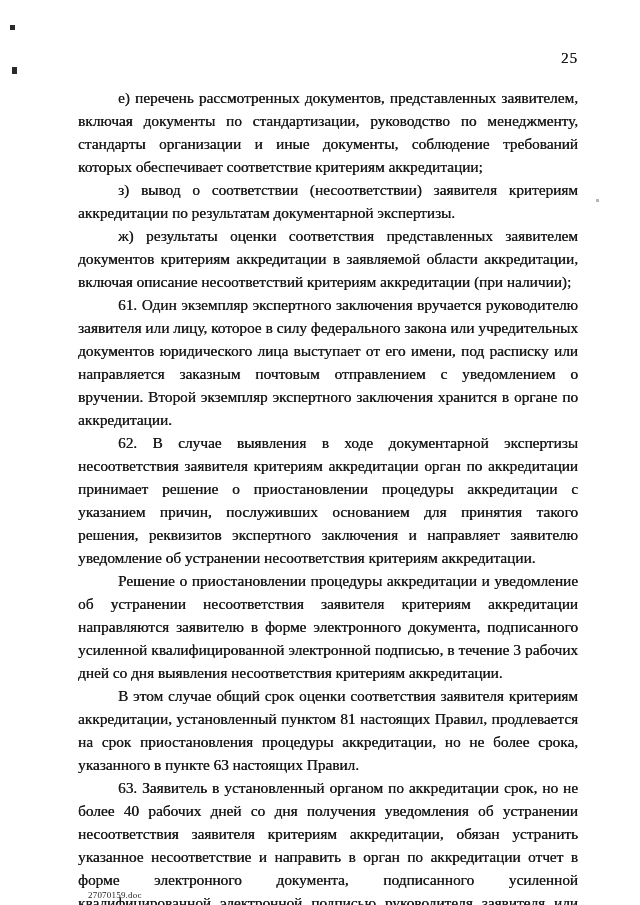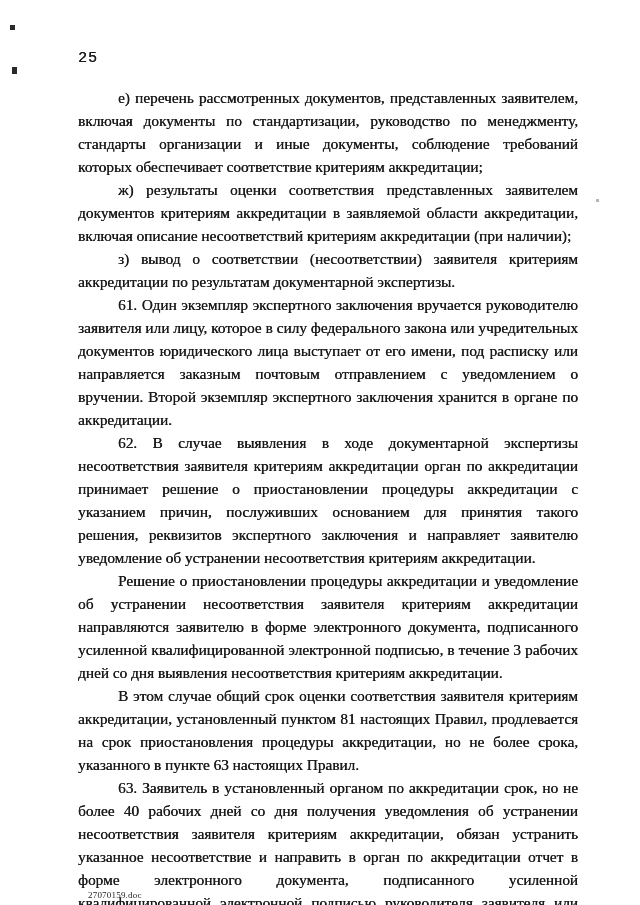--- a/index.html
+++ b/index.html
@@ -23,11 +23,10 @@
     top: 50px;
     left: 78px;
     width: 500px;
-    text-align: left;
+    text-align: right;
     font-size: 15px;
     letter-spacing: 1px;
     text-shadow: 0.3px 0 0 currentColor;
-    font-family: Liberation Mono, monospace;
   }
   .content {
     position: absolute;

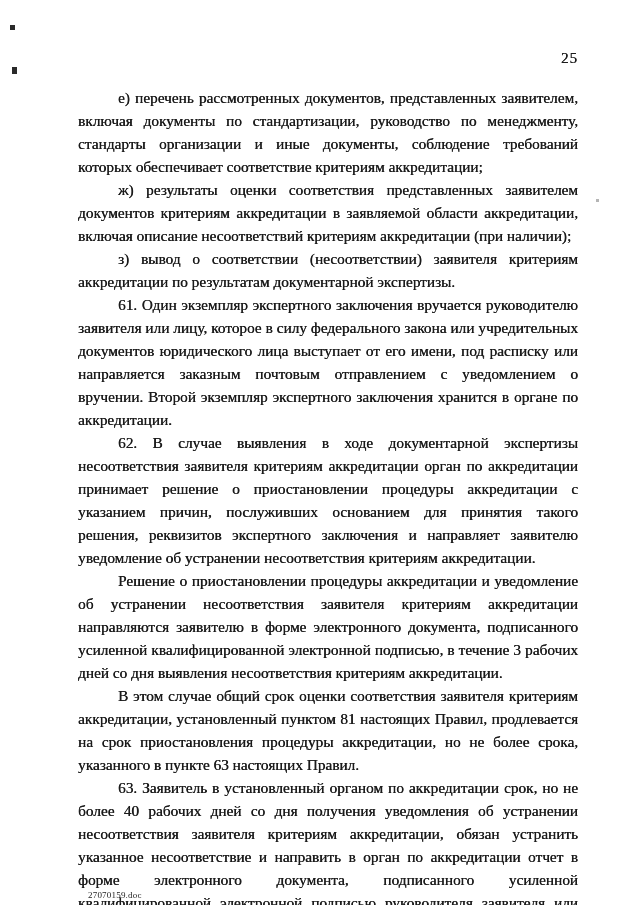--- a/index.html
+++ b/index.html
@@ -76,8 +76,8 @@
 
   <div class="content">
     <p>е) перечень рассмотренных документов, представленных заявителем, включая документы по стандартизации, руководство по менеджменту, стандарты организации и иные документы, соблюдение требований которых обеспечивает соответствие критериям аккредитации;</p>
+    <p>з) вывод о соответствии (несоответствии) заявителя критериям аккредитации по результатам документарной экспертизы.</p>
     <p>ж) результаты оценки соответствия представленных заявителем документов критериям аккредитации в заявляемой области аккредитации, включая описание несоответствий критериям аккредитации (при наличии);</p>
-    <p>з) вывод о соответствии (несоответствии) заявителя критериям аккредитации по результатам документарной экспертизы.</p>
     <p>61. Один экземпляр экспертного заключения вручается руководителю заявителя или лицу, которое в силу федерального закона или учредительных документов юридического лица выступает от его имени, под расписку или направляется заказным почтовым отправлением с уведомлением о вручении. Второй экземпляр экспертного заключения хранится в органе по аккредитации.</p>
     <p>62. В случае выявления в ходе документарной экспертизы несоответствия заявителя критериям аккредитации орган по аккредитации принимает решение о приостановлении процедуры аккредитации с указанием причин, послуживших основанием для принятия такого решения, реквизитов экспертного заключения и направляет заявителю уведомление об устранении несоответствия критериям аккредитации.</p>
     <p>Решение о приостановлении процедуры аккредитации и уведомление об устранении несоответствия заявителя критериям аккредитации направляются заявителю в форме электронного документа, подписанного усиленной квалифицированной электронной подписью, в течение 3 рабочих дней со дня выявления несоответствия критериям аккредитации.</p>

